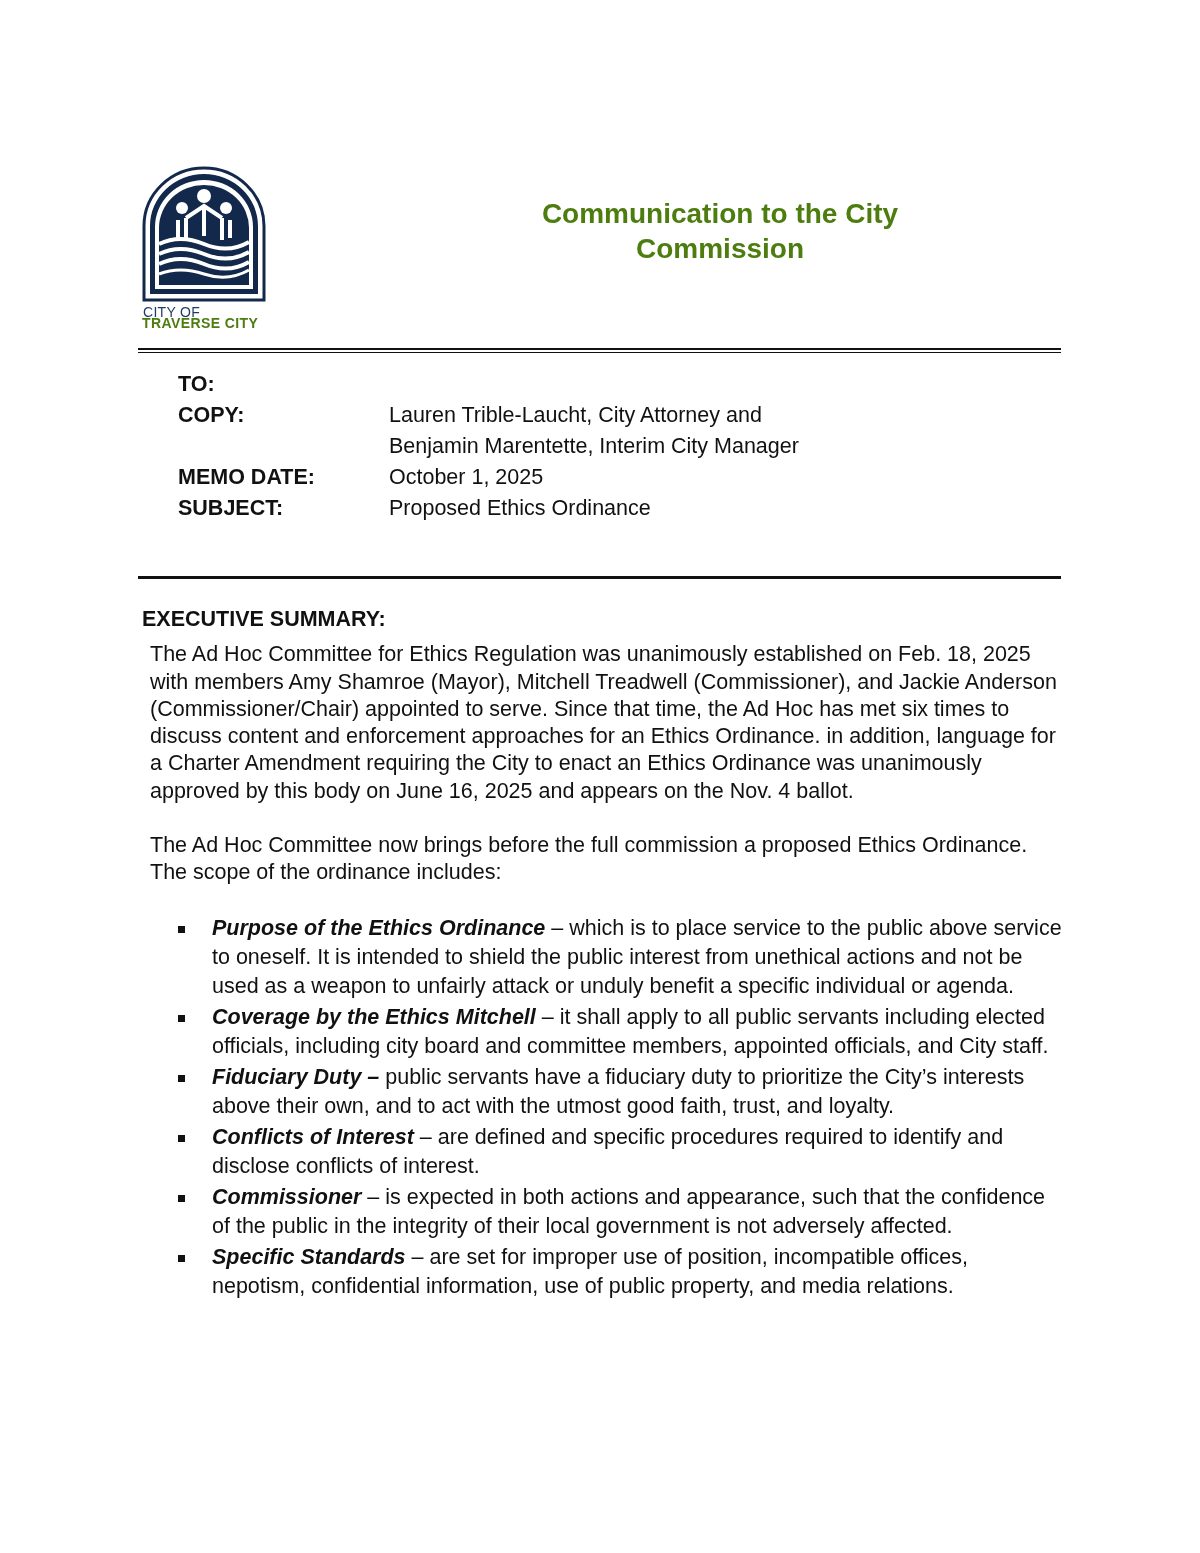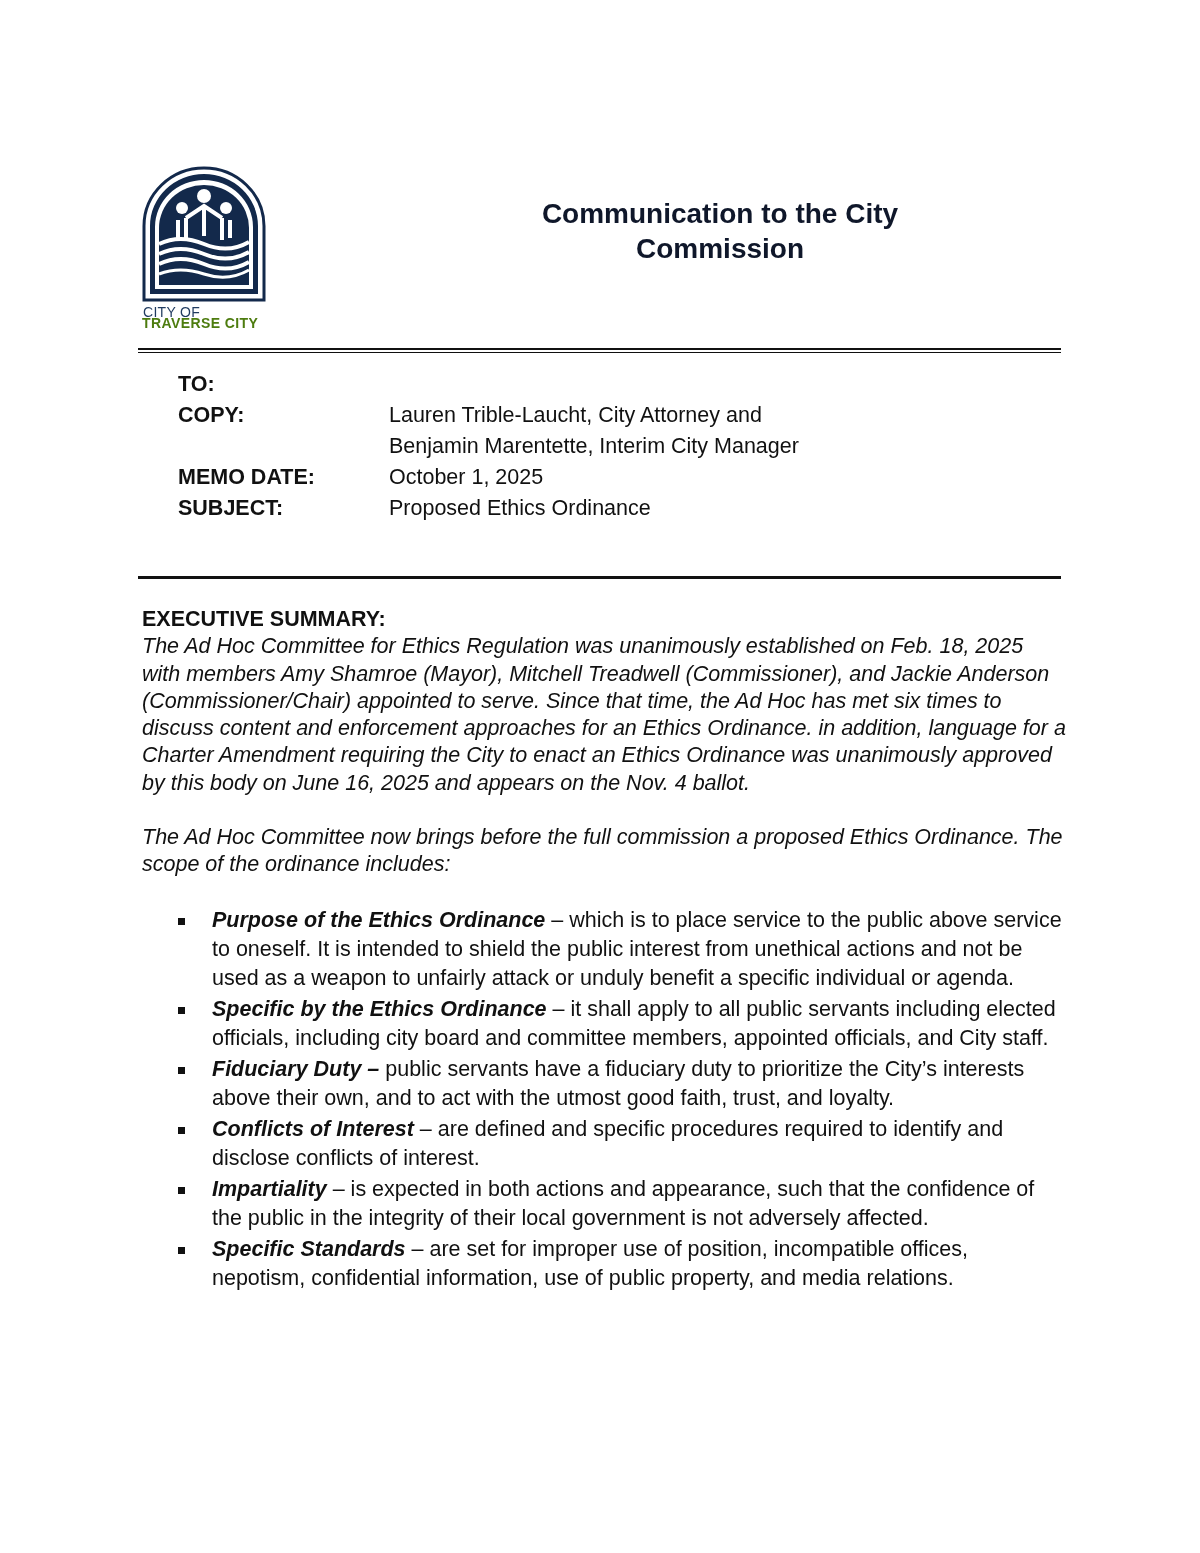--- a/index.html
+++ b/index.html
@@ -9,7 +9,7 @@
   .logo-sub1 { position: absolute; left: 143px; top: 304px; font-size: 14px; color: #1f3a5f; letter-spacing: 0.3px; }
   .logo-sub2 { position: absolute; left: 142px; top: 315px; font-size: 14px; font-weight: bold; color: #4d7c0f; letter-spacing: 0.4px; }
   .title { position: absolute; left: 470px; top: 196px; width: 500px; text-align: center;
-           font-size: 28px; font-weight: bold; line-height: 35px; color: #0f172a; }
+           font-size: 28px; font-weight: bold; line-height: 35px; color: #4d7c0f; }
   .rule-double { position: absolute; left: 138px; width: 923px; top: 348px; height: 5px;
                  border-top: 2px solid #111; border-bottom: 1px solid #111; box-sizing: border-box; }
   .rule-thick { position: absolute; left: 138px; width: 923px; top: 576px; height: 3px; background: #111; }

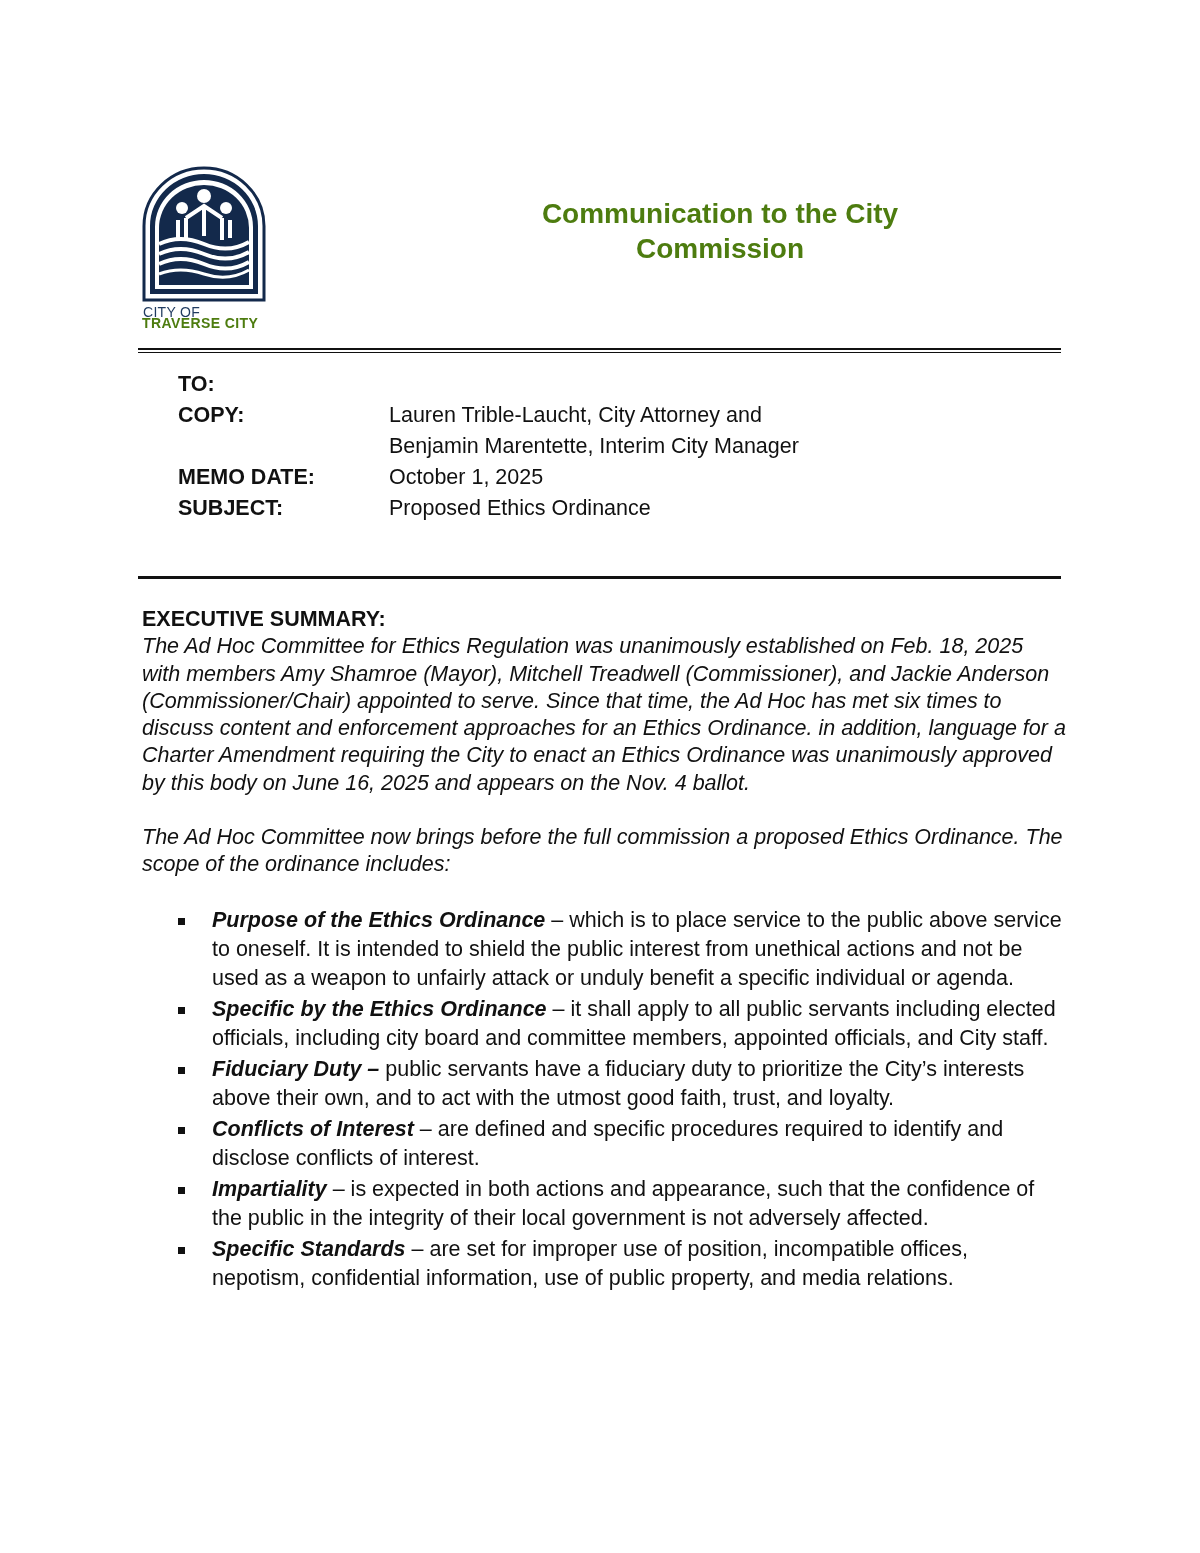--- a/index.html
+++ b/index.html
@@ -19,7 +19,7 @@
   .memo-value { width: 700px; }
   .content { position: absolute; left: 142px; top: 606px; width: 925px; font-size: 21.5px; line-height: 27.3px; }
   .h-exec { font-weight: bold; }
-  .para { margin: 0; font-style: italic; }
+  .para { margin: 8px; }
   .para2 { margin-top: 27px; }
   ul.bullets { list-style: none; margin: 27px 0 0 0; padding: 0; }
   ul.bullets li { position: relative; padding-left: 70px; margin-bottom: 2px; line-height: 29px; }

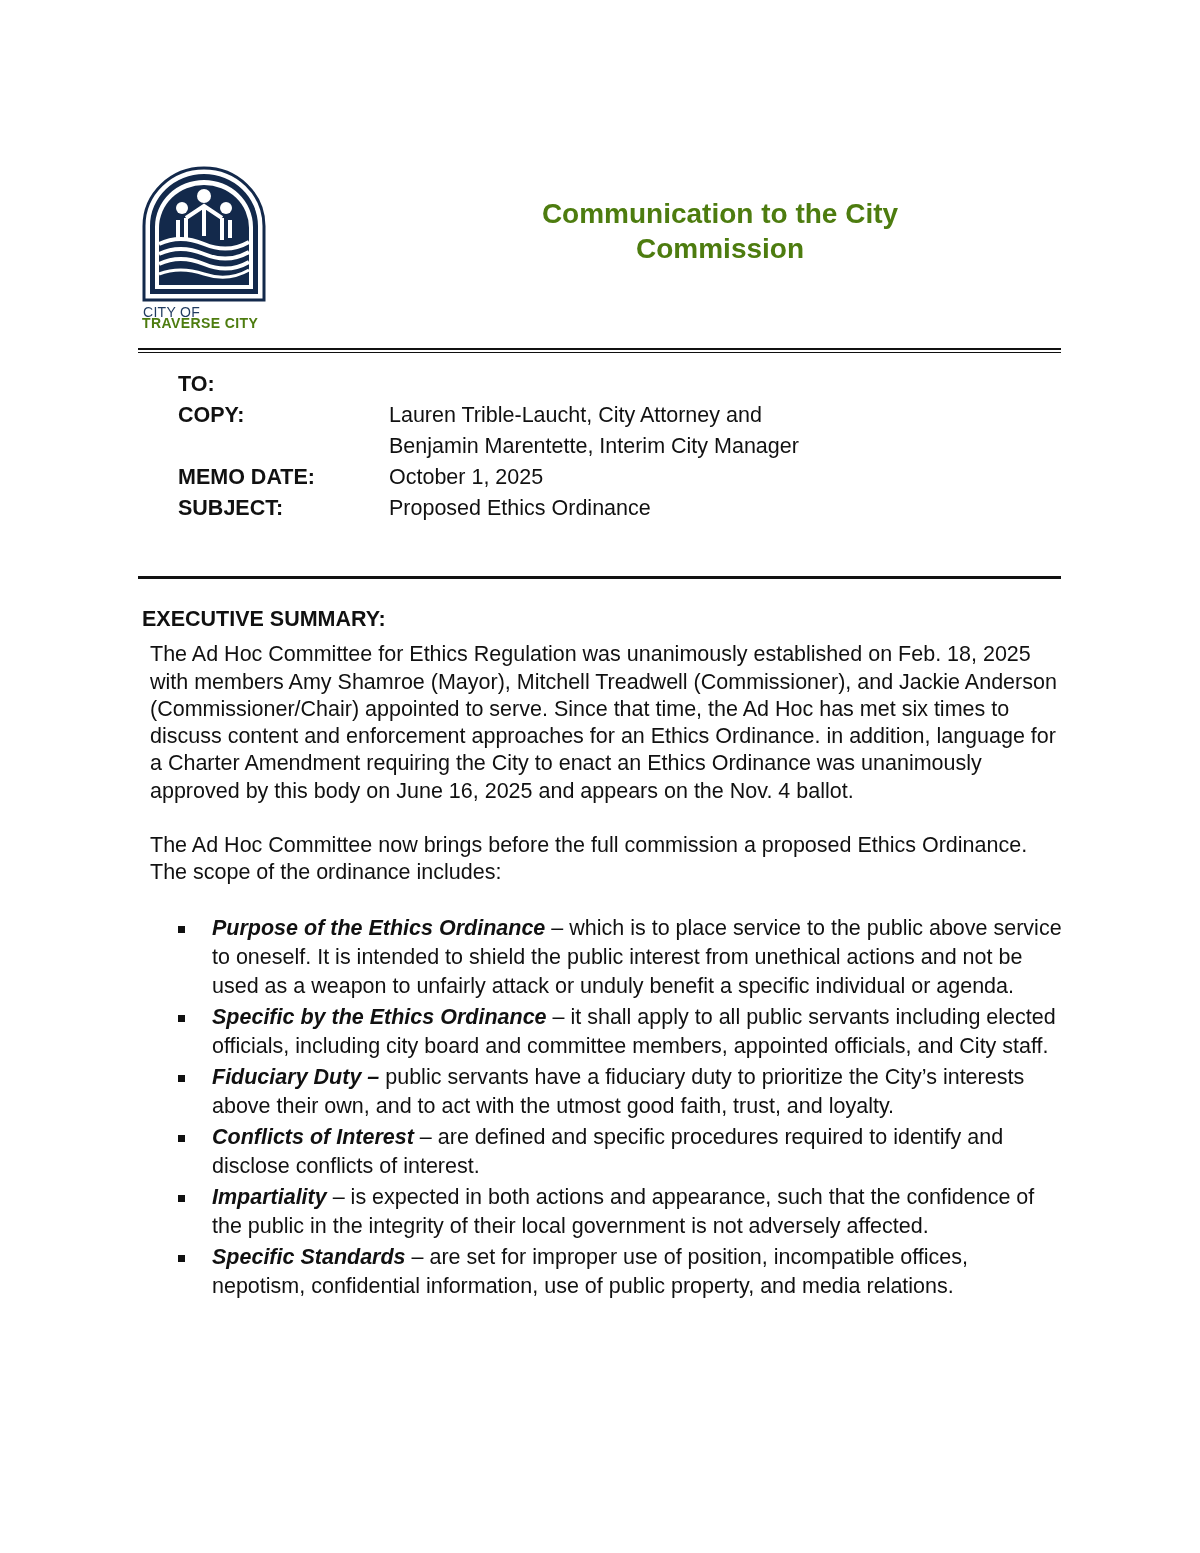--- a/index.html
+++ b/index.html
@@ -88,7 +88,7 @@
   <p class="para para2">The Ad Hoc Committee now brings before the full commission a proposed Ethics Ordinance.  The scope of the ordinance includes:</p>
   <ul class="bullets">
     <li><span class="bullet"></span><span class="term">Purpose of the Ethics Ordinance</span><span> – which is to place service to the public above service to oneself.  It is intended to shield the public interest from unethical actions and not be used as a weapon to unfairly attack or unduly benefit a specific individual or agenda.</span></li>
-    <li><span class="bullet"></span><span class="term">Specific by the Ethics Ordinance</span><span> – it shall apply to all public servants including elected officials, including city board and committee members, appointed officials, and City staff.</span></li>
+    <li><span class="bullet"></span><span class="term">Coverage by the Ethics Mitchell</span><span> – it shall apply to all public servants including elected officials, including city board and committee members, appointed officials, and City staff.</span></li>
     <li><span class="bullet"></span><span class="term">Fiduciary Duty –</span><span> public servants have a fiduciary duty to prioritize the City’s interests above their own, and to act with the utmost good faith, trust, and loyalty.</span></li>
     <li><span class="bullet"></span><span class="term">Conflicts of Interest</span><span> – are defined and specific procedures required to identify and disclose conflicts of interest.</span></li>
     <li><span class="bullet"></span><span class="term">Impartiality</span><span> – is expected in both actions and appearance, such that the confidence of the public in the integrity of their local government is not adversely affected.</span></li>

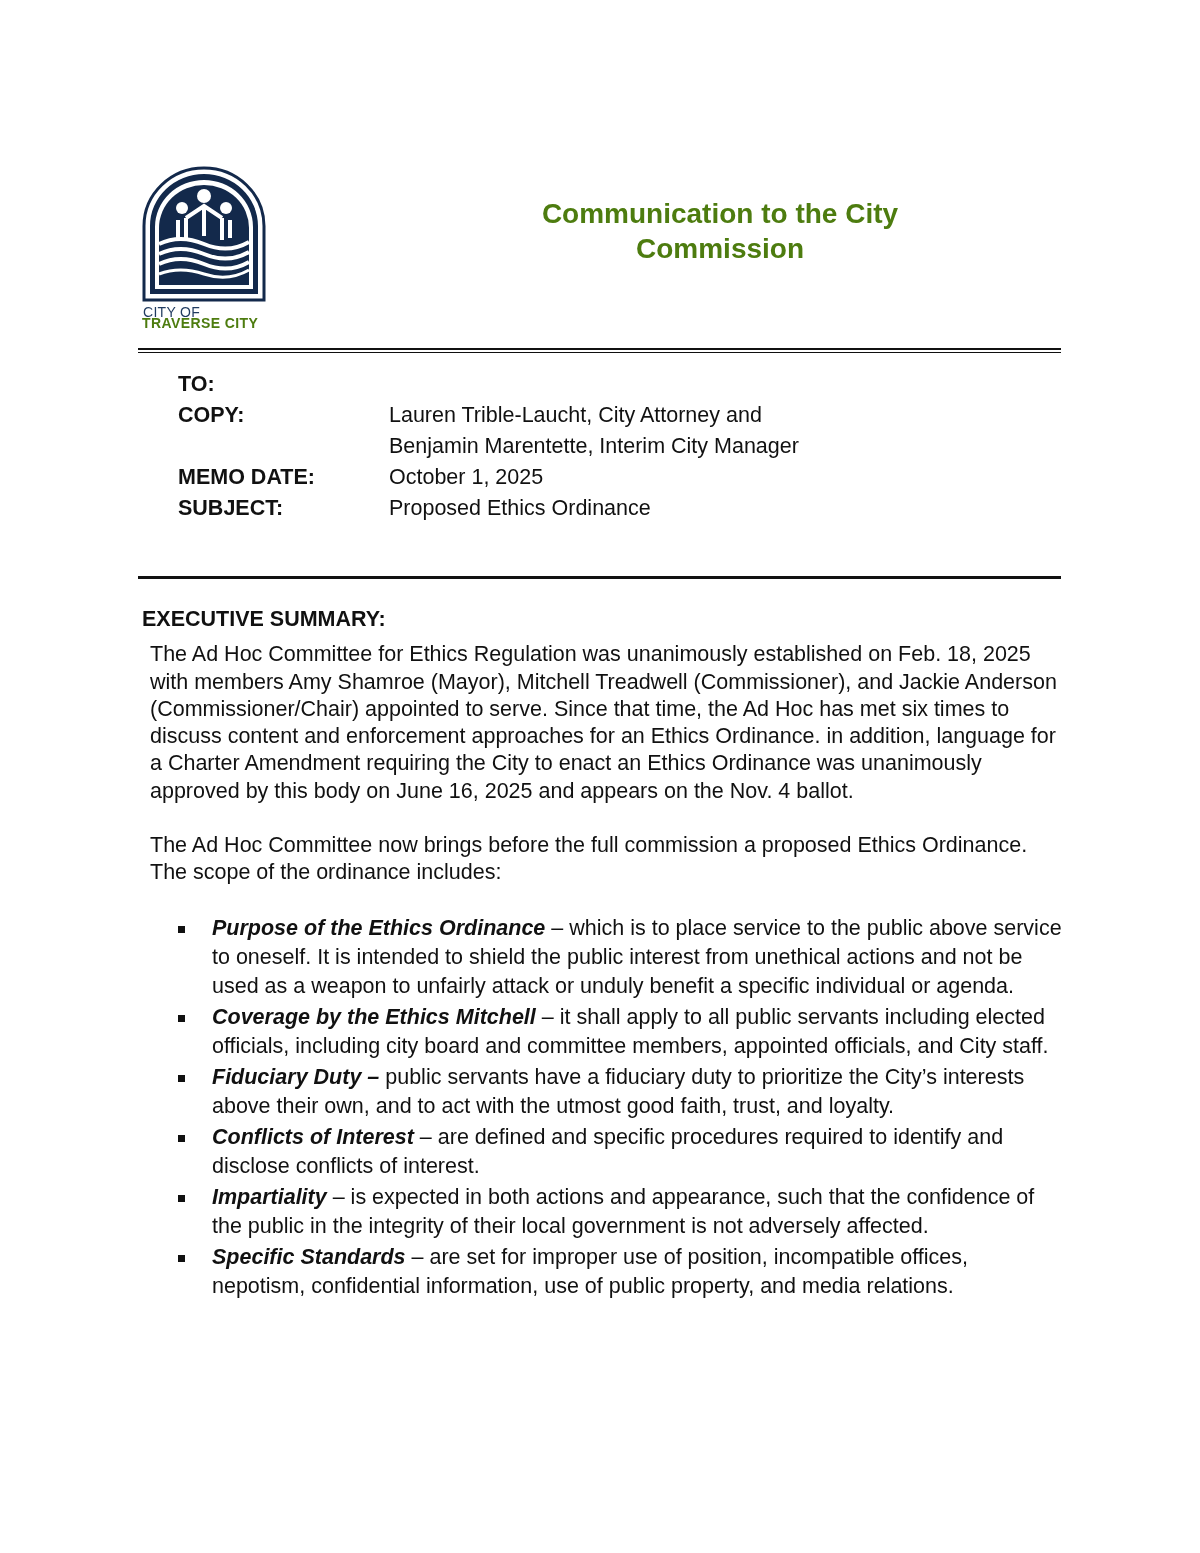--- a/index.html
+++ b/index.html
@@ -91,7 +91,7 @@
     <li><span class="bullet"></span><span class="term">Coverage by the Ethics Mitchell</span><span> – it shall apply to all public servants including elected officials, including city board and committee members, appointed officials, and City staff.</span></li>
     <li><span class="bullet"></span><span class="term">Fiduciary Duty –</span><span> public servants have a fiduciary duty to prioritize the City’s interests above their own, and to act with the utmost good faith, trust, and loyalty.</span></li>
     <li><span class="bullet"></span><span class="term">Conflicts of Interest</span><span> – are defined and specific procedures required to identify and disclose conflicts of interest.</span></li>
-    <li><span class="bullet"></span><span class="term">Impartiality</span><span> – is expected in both actions and appearance, such that the confidence of the public in the integrity of their local government is not adversely affected.</span></li>
+    <li><span class="bullet"></span><span class="term">Commissioner</span><span> – is expected in both actions and appearance, such that the confidence of the public in the integrity of their local government is not adversely affected.</span></li>
     <li><span class="bullet"></span><span class="term">Specific Standards</span><span> – are set for improper use of position, incompatible offices, nepotism, confidential information, use of public property, and media relations.</span></li>
   </ul>
 </div>

